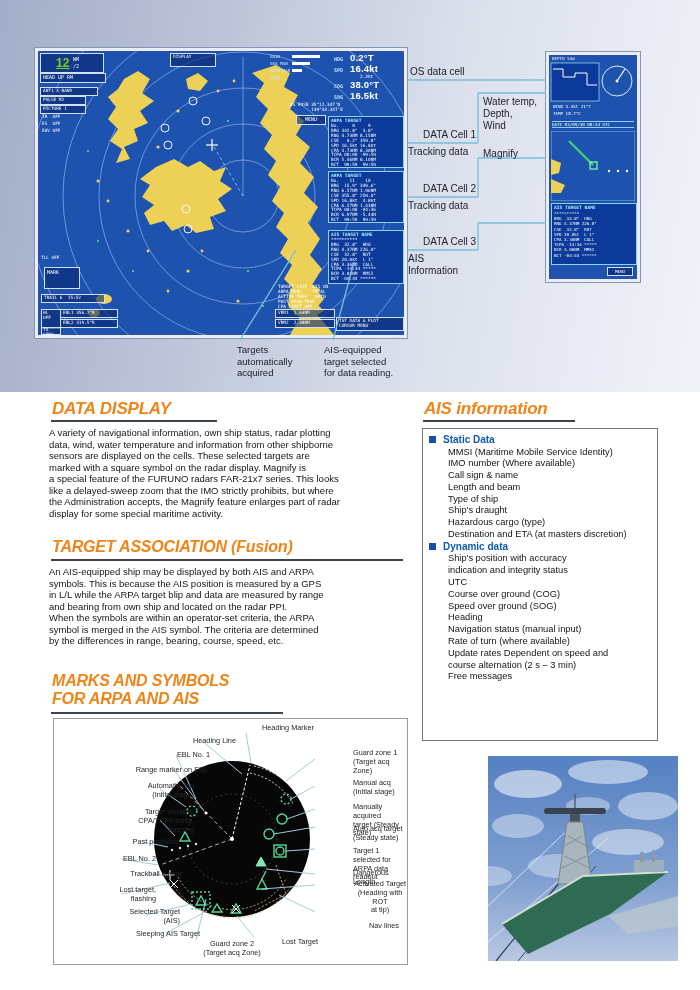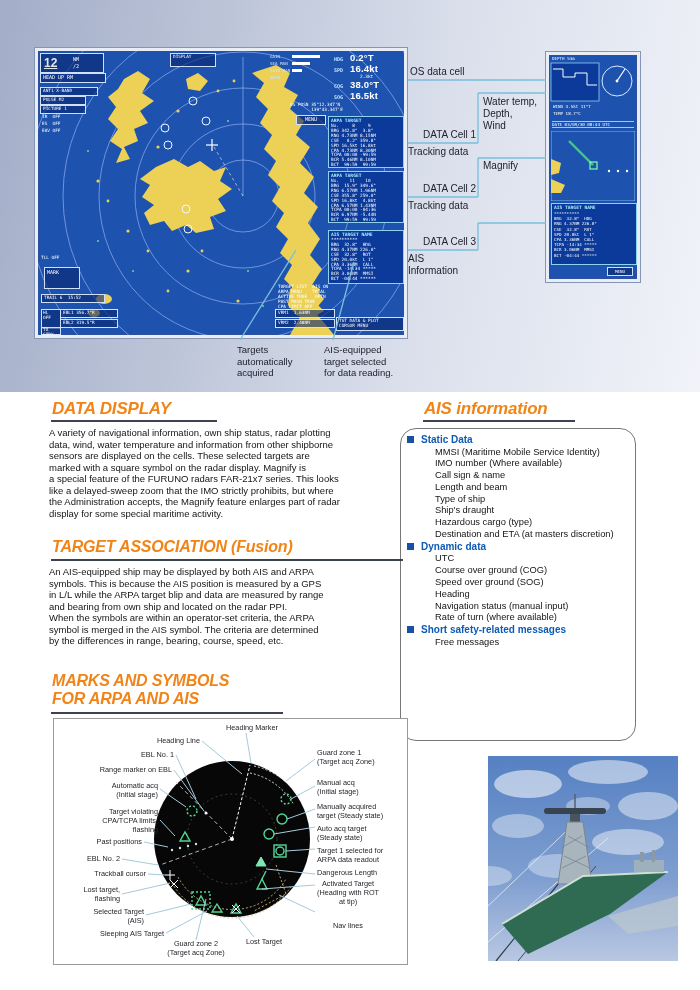--- a/index.html
+++ b/index.html
@@ -111,7 +111,7 @@
     </svg>
 
     <div class="abs rbox" style="left:2px;top:2px;width:62px;height:18px;">
-      <span class="abs" style="left:3px;top:1px;font:bold 12px/16px 'Liberation Sans',sans-serif;color:#e5e5e5;text-decoration:underline;">12</span>
+      <span class="abs" style="left:15px;top:1px;font:bold 12px/16px 'Liberation Sans',sans-serif;color:#84cc16;text-decoration:underline;">12</span>
       <span class="abs t6" style="left:32px;top:2px;">NM</span>
       <span class="abs t6" style="left:32px;top:9px;">/2</span>
     </div>

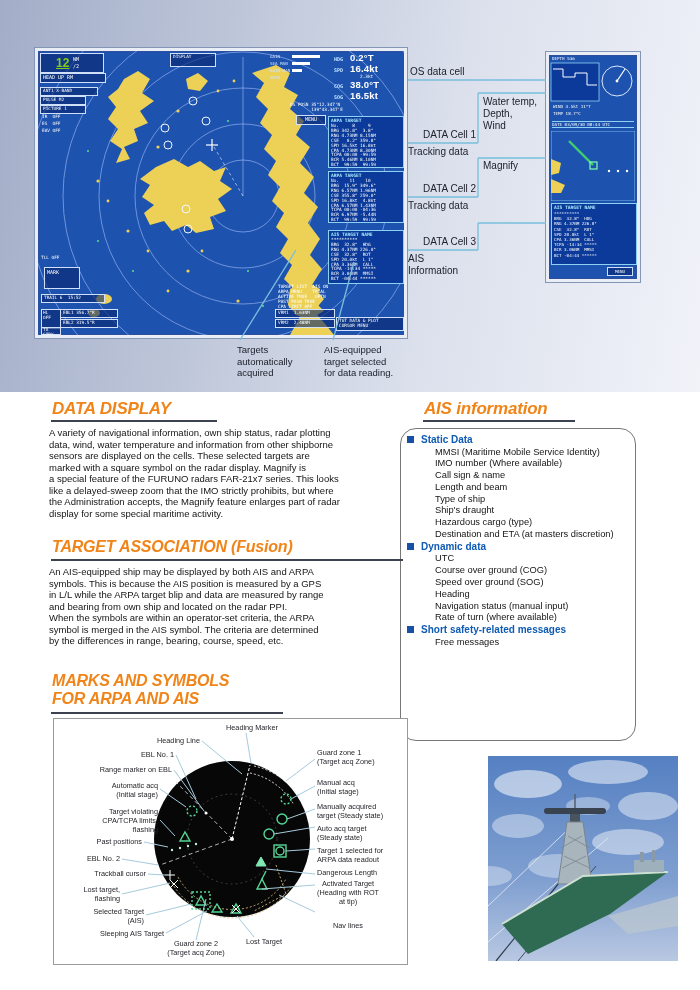--- a/index.html
+++ b/index.html
@@ -284,7 +284,7 @@
 Wind</div>
   <div class="abs lbl" style="left:423px;top:129px;">DATA Cell 1</div>
   <div class="abs lbl" style="left:408px;top:146px;">Tracking data</div>
-  <div class="abs lbl" style="left:483px;top:160px;">Magnify</div>
+  <div class="abs lbl" style="left:483px;top:148px;">Magnify</div>
   <div class="abs lbl" style="left:423px;top:183px;">DATA Cell 2</div>
   <div class="abs lbl" style="left:408px;top:200px;">Tracking data</div>
   <div class="abs lbl" style="left:423px;top:236px;">DATA Cell 3</div>

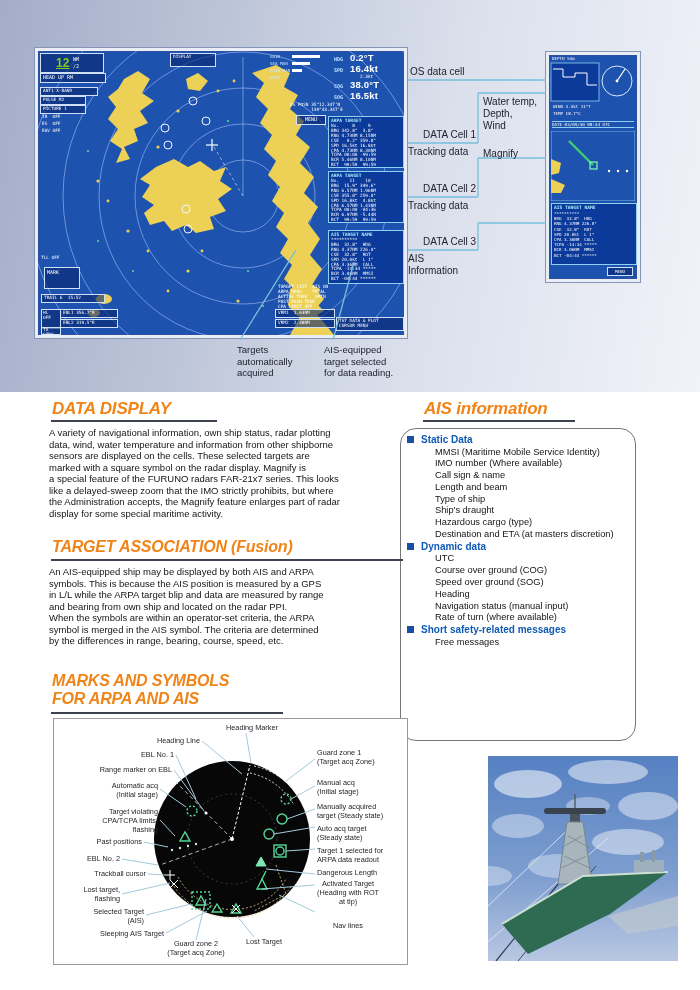--- a/index.html
+++ b/index.html
@@ -310,7 +310,7 @@
 
   <div class="abs heading" style="left:424px;top:399px;">AIS information</div>
   <div class="abs rule" style="left:423px;top:420px;width:152px;"></div>
-  <div class="abs" id="ais-box" style="left:400px;top:428px;width:228px;height:306px;border-radius:16px;">
+  <div class="abs" id="ais-box" style="left:422px;top:428px;width:228px;height:306px;">
     <div class="ais-header"><span class="bullet"></span><span>Static Data</span></div>
     <div class="ais-item">MMSI (Maritime Mobile Service Identity)</div>
     <div class="ais-item">IMO number (Where available)</div>

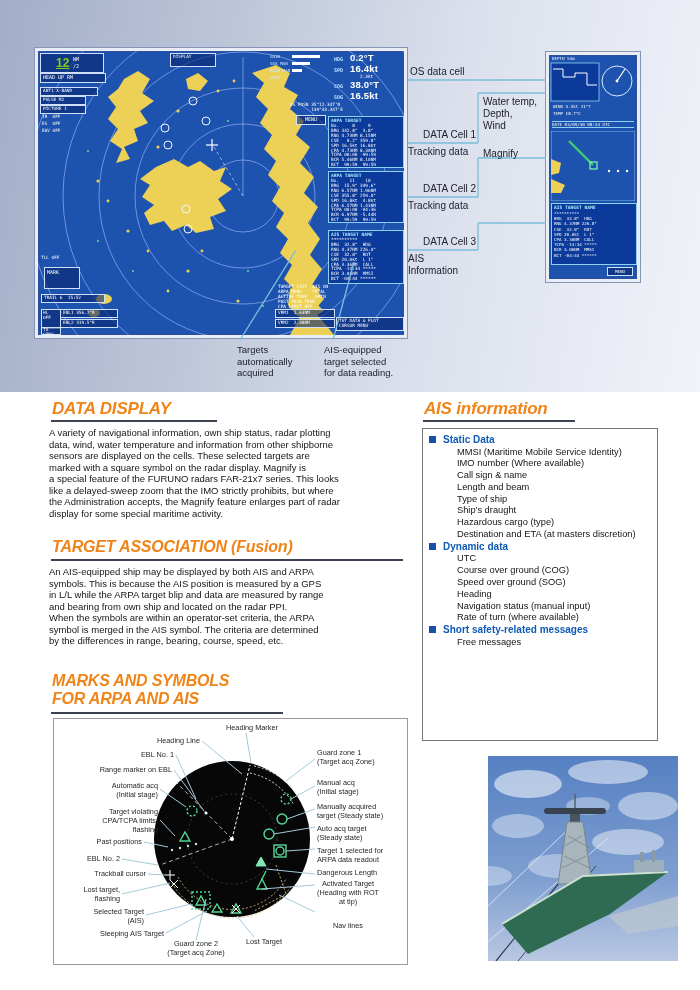--- a/index.html
+++ b/index.html
@@ -32,7 +32,7 @@
   #ais-box{border:1.5px solid #777;background:#fff;padding:5px 0 0 6px;}
   .ais-header{font:bold 10px/12.5px "Liberation Sans",sans-serif;color:#0e5ab4;}
   .bullet{display:inline-block;width:7px;height:7px;background:#1850a8;margin-right:7px;}
-  .ais-item{font:9.3px/11.8px "Liberation Sans",sans-serif;color:#141414;margin-left:28px;white-space:pre-line;}
+  .ais-item{font:9.3px/11.8px "Liberation Sans",sans-serif;color:#141414;margin-left:19px;white-space:pre-line;}
   
   #diagram-box{border:1px solid #9a9a9a;background:#fff;}
   .dlabel{font:7.3px/8.8px "Liberation Sans",sans-serif;color:#26262c;white-space:pre-line;}

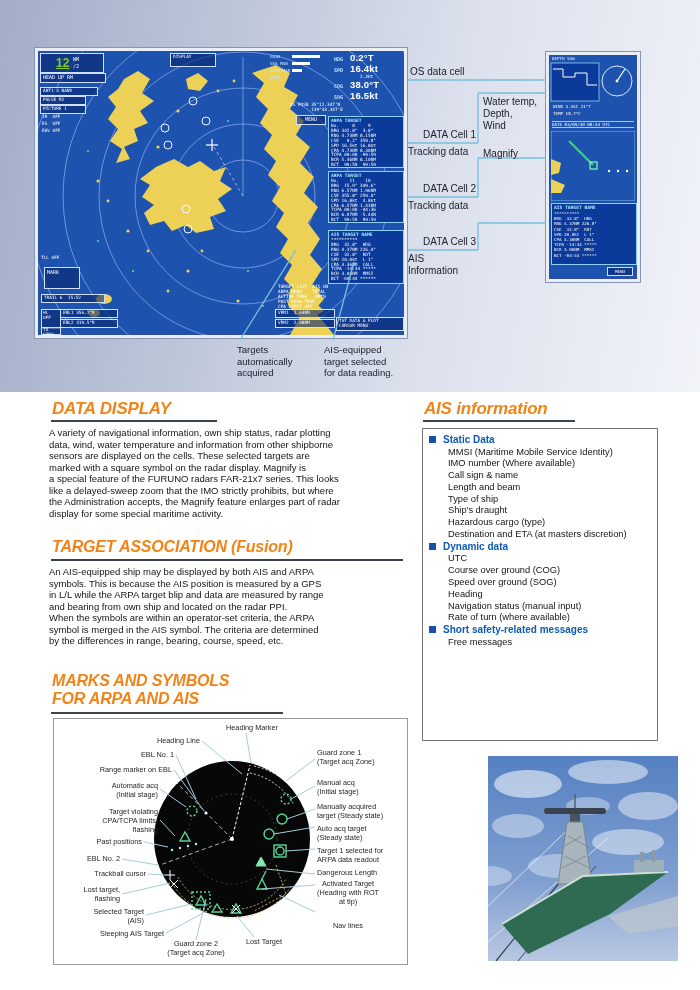--- a/index.html
+++ b/index.html
@@ -321,6 +321,8 @@
     <div class="ais-item">Hazardous cargo (type)</div>
     <div class="ais-item">Destination and ETA (at masters discretion)</div>
     <div class="ais-header"><span class="bullet"></span><span>Dynamic data</span></div>
+    <div class="ais-item">Ship's position with accuracy
+indication and integrity status</div>
     <div class="ais-item">UTC</div>
     <div class="ais-item">Course over ground (COG)</div>
     <div class="ais-item">Speed over ground (SOG)</div>

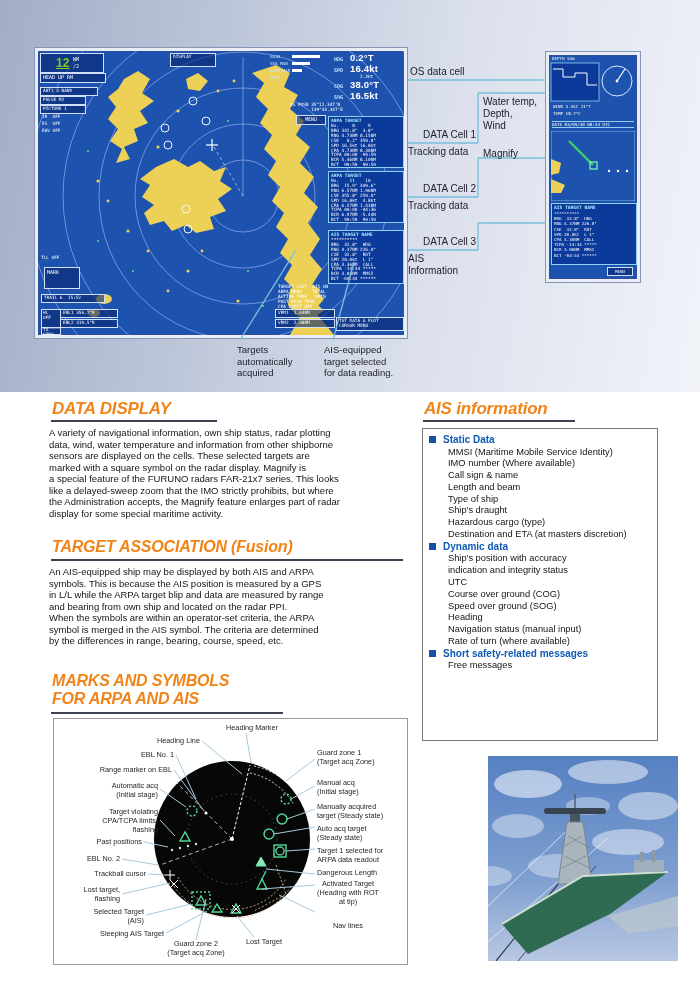--- a/index.html
+++ b/index.html
@@ -329,6 +329,8 @@
     <div class="ais-item">Heading</div>
     <div class="ais-item">Navigation status (manual input)</div>
     <div class="ais-item">Rate of turn (where available)</div>
+    <div class="ais-item">Update rates Dependent on speed and
+course alternation (2 s – 3 min)</div>
     <div class="ais-header"><span class="bullet"></span><span>Short safety-related messages</span></div>
     <div class="ais-item">Free messages</div>
   </div>

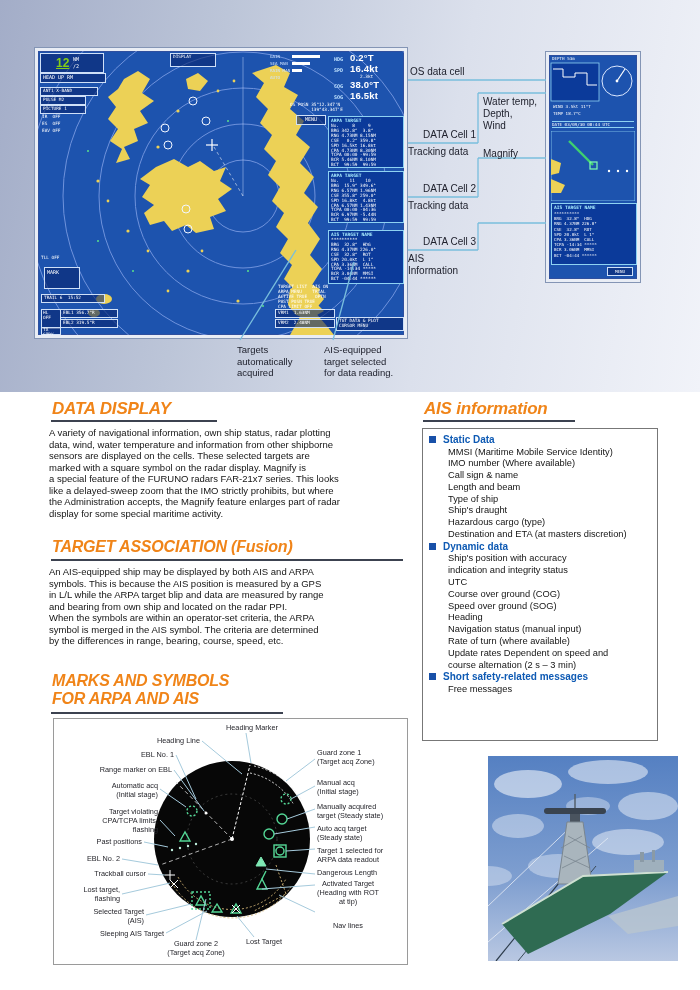--- a/index.html
+++ b/index.html
@@ -331,7 +331,6 @@
     <div class="ais-item">Rate of turn (where available)</div>
     <div class="ais-item">Update rates Dependent on speed and
 course alternation (2 s – 3 min)</div>
-    <div class="ais-header"><span class="bullet"></span><span>Short safety-related messages</span></div>
     <div class="ais-item">Free messages</div>
   </div>
 

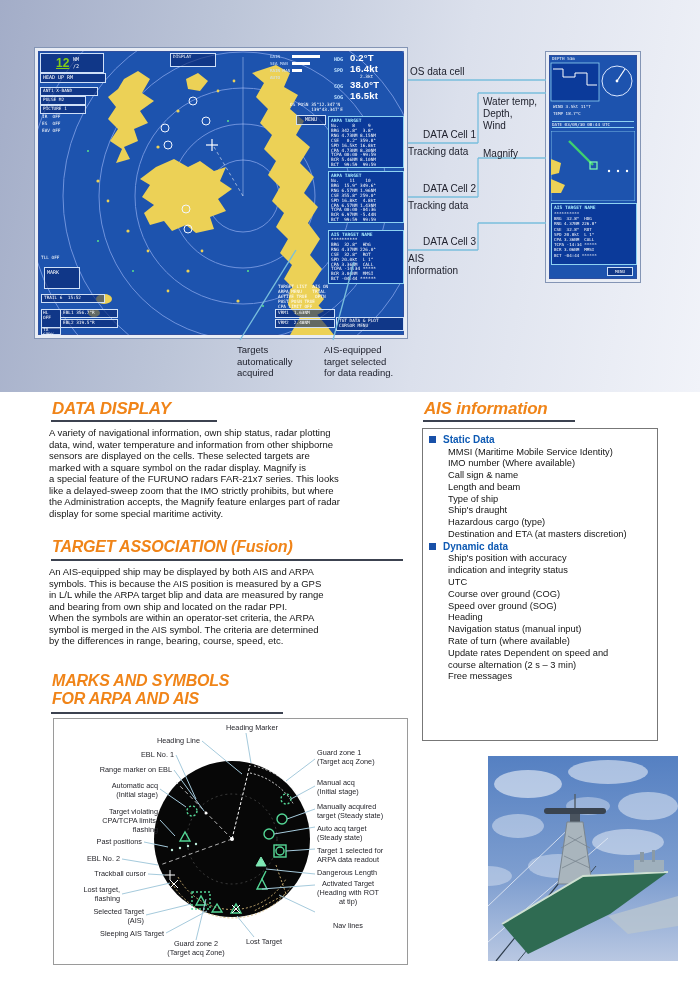--- a/index.html
+++ b/index.html
@@ -35,7 +35,7 @@
   .ais-item{font:9.3px/11.8px "Liberation Sans",sans-serif;color:#141414;margin-left:19px;white-space:pre-line;}
   
   #diagram-box{border:1px solid #9a9a9a;background:#fff;}
-  .dlabel{font:7.3px/8.8px "Liberation Sans",sans-serif;color:#26262c;white-space:pre-line;}
+  .dlabel{font:7.3px/8.8px "Liberation Sans",sans-serif;color:#26262c;white-space:pre-line;margin-left:36px;}
   .dl-r{text-align:right;}
   
   .s-t{font:4.2px/5.2px "DejaVu Sans Mono",monospace;color:#fff;white-space:pre;}

